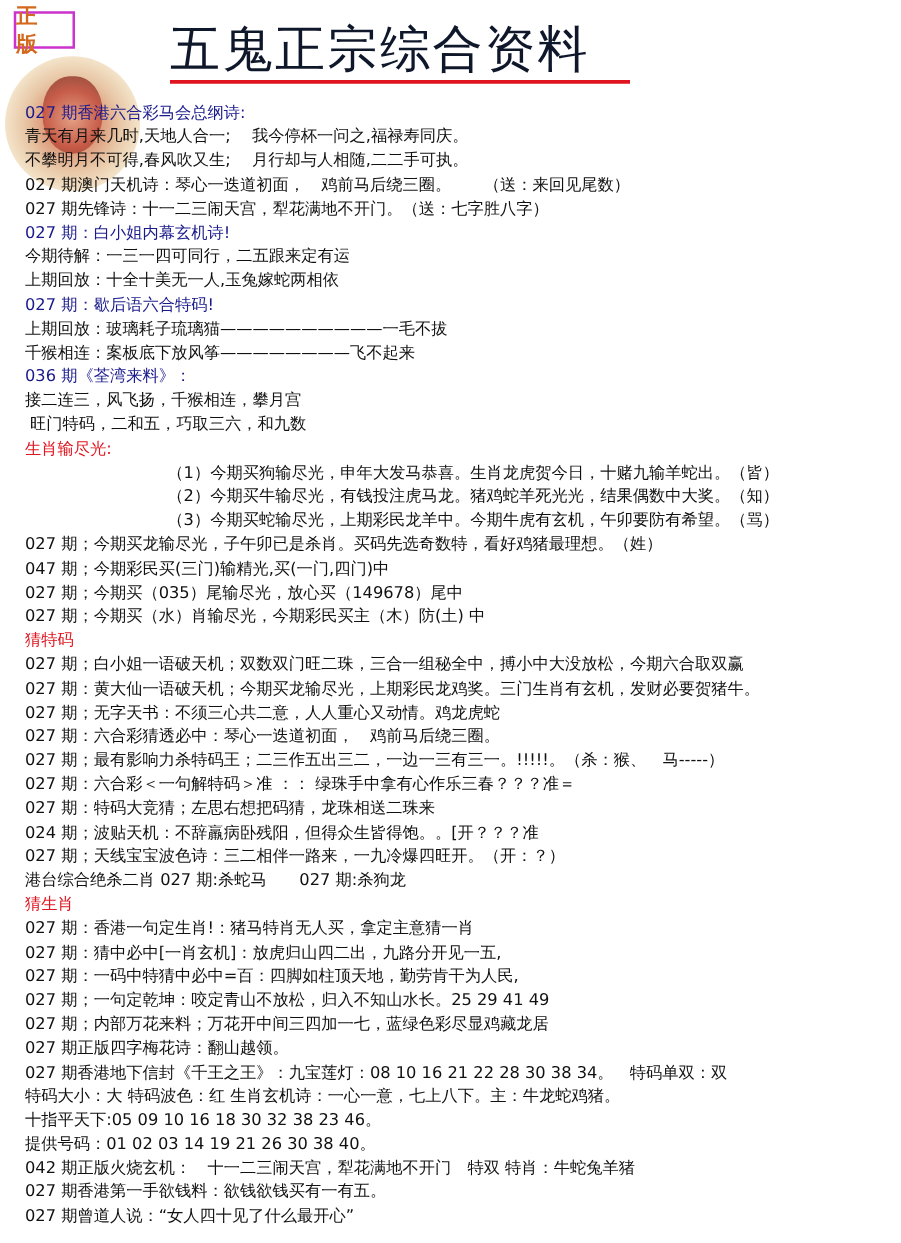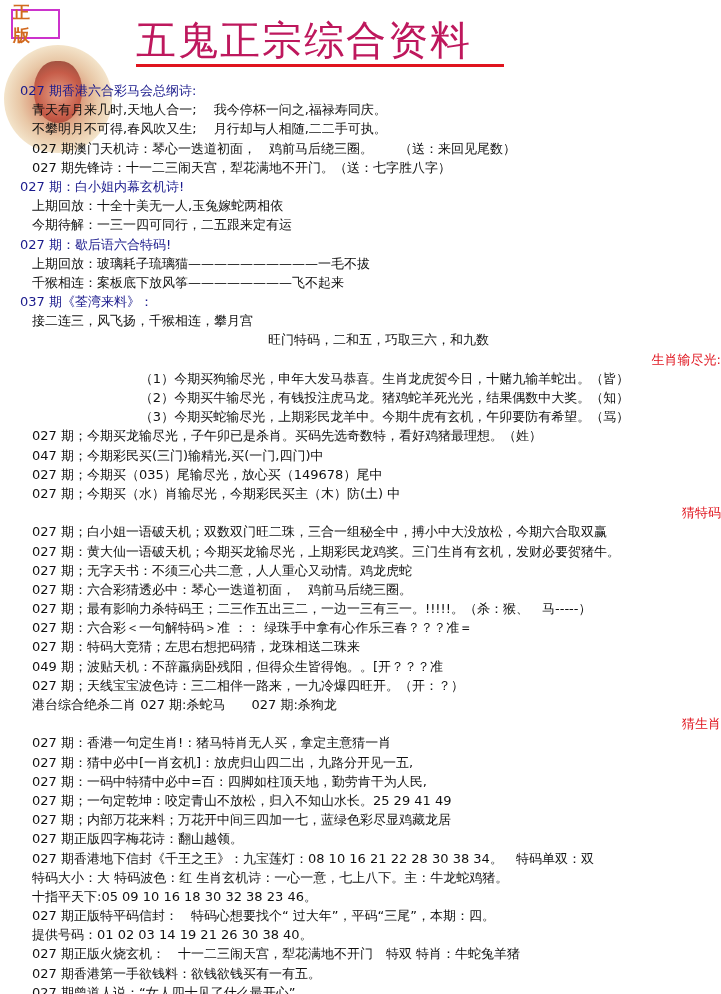--- a/index.html
+++ b/index.html
@@ -10,7 +10,7 @@
            align-items:center; justify-content:center; color:#d2691e;
            font-size:17px; font-weight:bold; letter-spacing:6px; }
   .title { position:absolute; left:136px; top:16px; width:368px; height:48px;
-           color:#be185d; font-family:"DejaVu Serif","Liberation Serif",serif;
+           color:#0f172a; font-family:"DejaVu Serif","Liberation Serif",serif;
            font-size:40px; line-height:48px; letter-spacing:2px;
            border-bottom:3px solid #e0141e; white-space:nowrap; }
   .avatar { position:absolute; left:4px; top:45px; width:108px; height:108px;

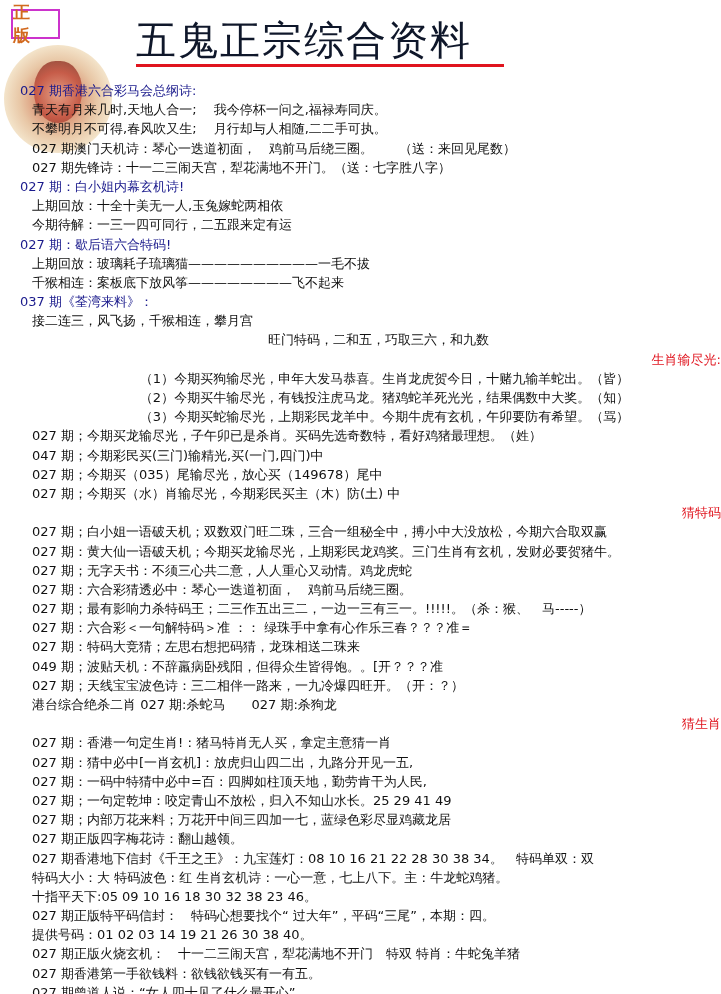--- a/index.html
+++ b/index.html
@@ -23,7 +23,7 @@
   .line { height:19.2px; line-height:19.2px; white-space:nowrap; position:relative; }
   .blue { color:#1a1a8c; }
   .red  { color:#e0141e;text-align:right; }
-  .black{ color:#111;margin-left:12px; }
+  .black{ color:#111; }
   .indent { padding-left:16px;text-align:center; }
   .indent2 { padding-left:4px;text-align:center; }
 </style>

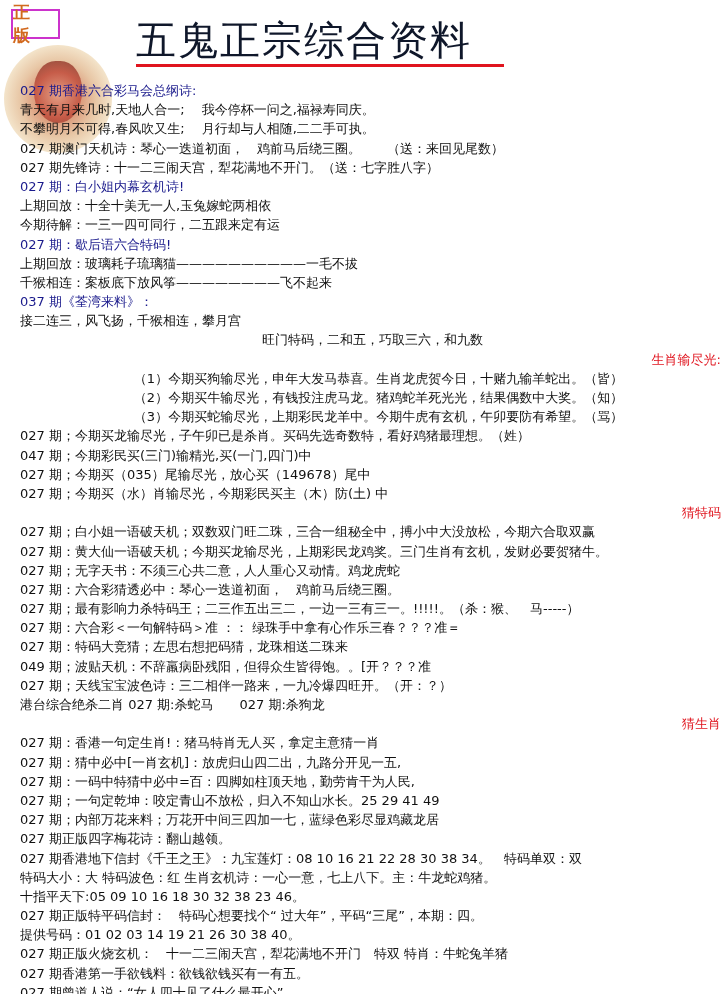--- a/index.html
+++ b/index.html
@@ -43,8 +43,8 @@
     <div class="line black">027 期澳门天机诗：琴心一迭道初面，　鸡前马后绕三圈。　　（送：来回见尾数）</div>
     <div class="line black">027 期先锋诗：十一二三闹天宫，犁花满地不开门。（送：七字胜八字）</div>
     <div class="line blue">027 期：白小姐内幕玄机诗!</div>
+    <div class="line black">今期待解：一三一四可同行，二五跟来定有运</div>
     <div class="line black">上期回放：十全十美无一人,玉兔嫁蛇两相依</div>
-    <div class="line black">今期待解：一三一四可同行，二五跟来定有运</div>
     <div class="line blue">027 期：歇后语六合特码!</div>
     <div class="line black">上期回放：玻璃耗子琉璃猫——————————一毛不拔</div>
     <div class="line black">千猴相连：案板底下放风筝————————飞不起来</div>

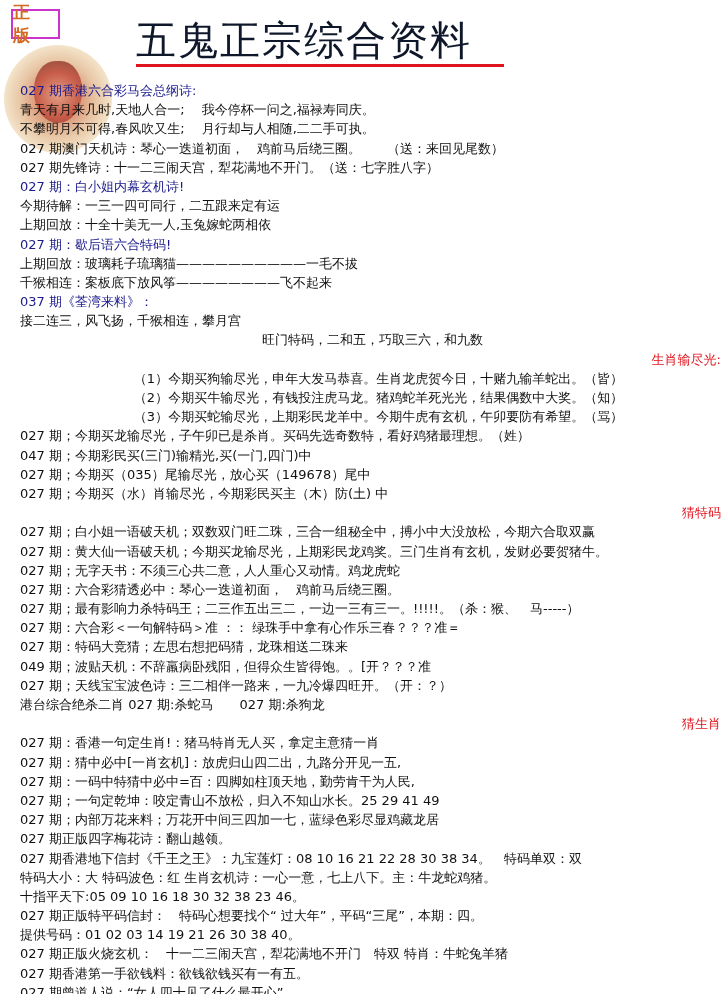--- a/index.html
+++ b/index.html
@@ -48,7 +48,7 @@
     <div class="line blue">027 期：歇后语六合特码!</div>
     <div class="line black">上期回放：玻璃耗子琉璃猫——————————一毛不拔</div>
     <div class="line black">千猴相连：案板底下放风筝————————飞不起来</div>
-    <div class="line blue">037 期《荃湾来料》：</div>
+    <div class="line blue">036 期《荃湾来料》：</div>
     <div class="line black">接二连三，风飞扬，千猴相连，攀月宫</div>
     <div class="line black indent2">旺门特码，二和五，巧取三六，和九数</div>
     <div class="line red">生肖输尽光:</div>

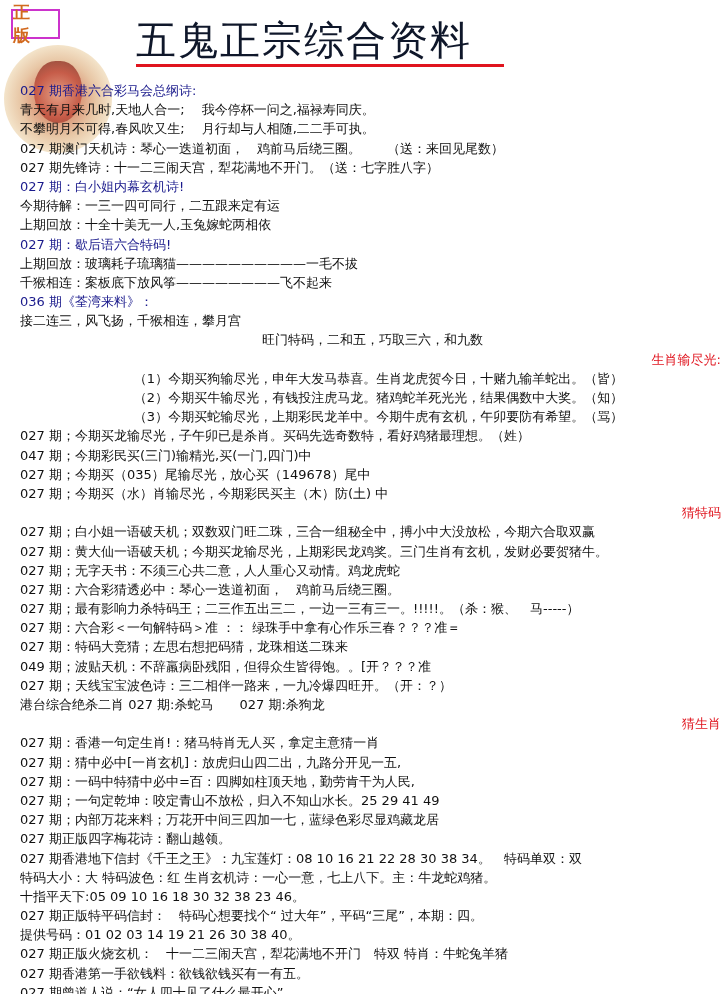--- a/index.html
+++ b/index.html
@@ -25,7 +25,7 @@
   .red  { color:#e0141e;text-align:right; }
   .black{ color:#111; }
   .indent { padding-left:16px;text-align:center; }
-  .indent2 { padding-left:4px;text-align:center; }
+  .indent2 { padding-left:4px; }
 </style>
 </head>
 <body>

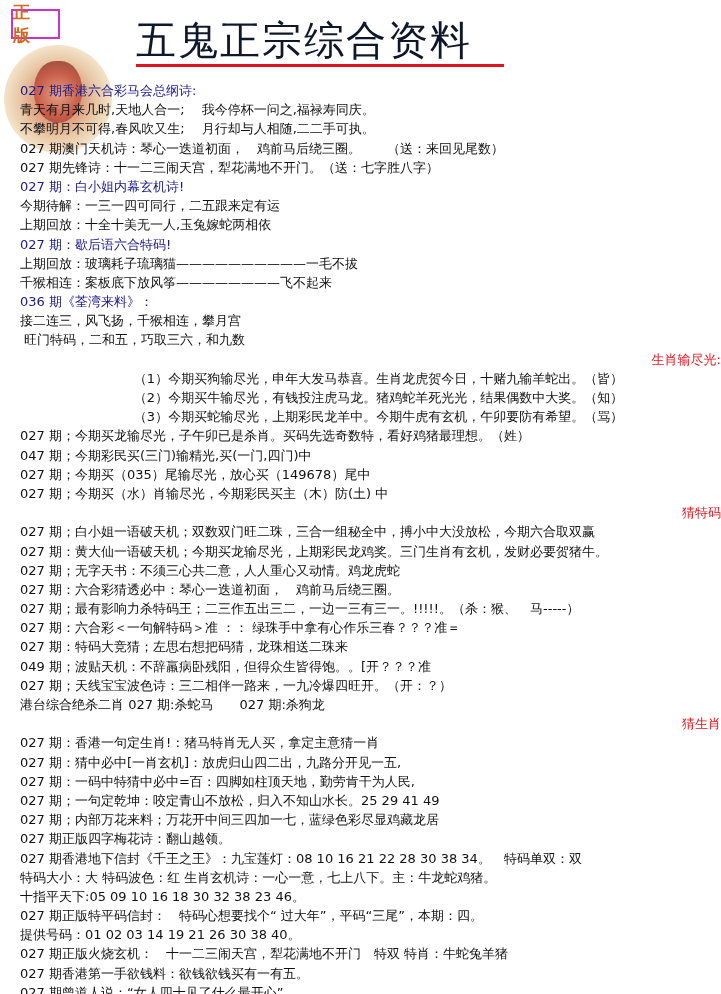--- a/index.html
+++ b/index.html
@@ -22,7 +22,7 @@
   .content { position:absolute; left:20px; top:81px; right:0; font-size:13px; }
   .line { height:19.2px; line-height:19.2px; white-space:nowrap; position:relative; }
   .blue { color:#1a1a8c; }
-  .red  { color:#e0141e;text-align:right; }
+  .red  { color:#e0141e; }
   .black{ color:#111; }
   .indent { padding-left:16px;text-align:center; }
   .indent2 { padding-left:4px; }

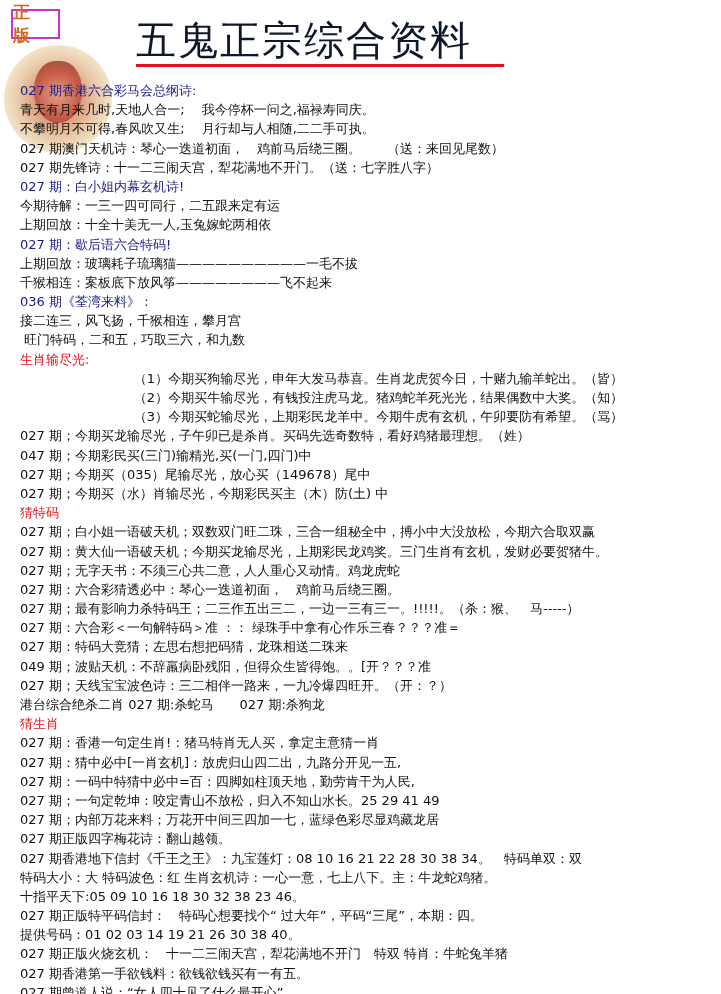--- a/index.html
+++ b/index.html
@@ -67,7 +67,7 @@
     <div class="line black">027 期；最有影响力杀特码王；二三作五出三二，一边一三有三一。!!!!!。（杀：猴、　马-----）</div>
     <div class="line black">027 期：六合彩＜一句解特码＞准 ：： 绿珠手中拿有心作乐三春？？？准＝</div>
     <div class="line black">027 期：特码大竞猜；左思右想把码猜，龙珠相送二珠来</div>
-    <div class="line black">049 期；波贴天机：不辞羸病卧残阳，但得众生皆得饱。。[开？？？准</div>
+    <div class="line black">024 期；波贴天机：不辞羸病卧残阳，但得众生皆得饱。。[开？？？准</div>
     <div class="line black">027 期；天线宝宝波色诗：三二相伴一路来，一九冷爆四旺开。（开：？）</div>
     <div class="line black">港台综合绝杀二肖 027 期:杀蛇马　　027 期:杀狗龙</div>
     <div class="line red">猜生肖</div>

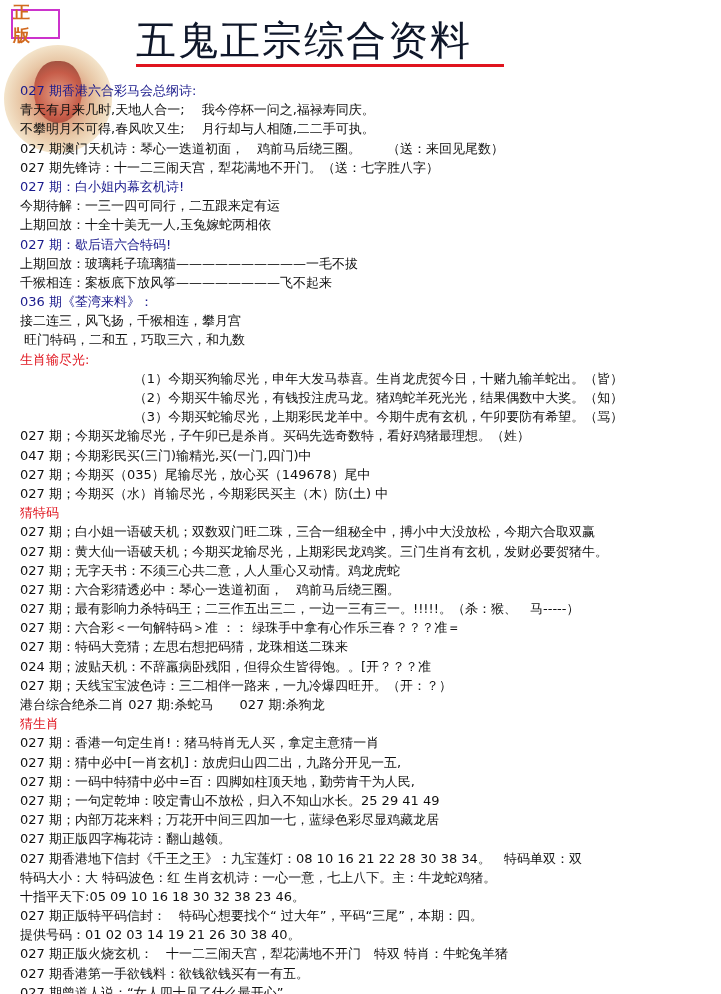--- a/index.html
+++ b/index.html
@@ -80,7 +80,6 @@
     <div class="line black">027 期香港地下信封《千王之王》：九宝莲灯：08 10 16 21 22 28 30 38 34。　特码单双：双</div>
     <div class="line black">特码大小：大 特码波色：红 生肖玄机诗：一心一意，七上八下。主：牛龙蛇鸡猪。</div>
     <div class="line black">十指平天下:05 09 10 16 18 30 32 38 23 46。</div>
-    <div class="line black">027 期正版特平码信封：　特码心想要找个“ 过大年”，平码“三尾”，本期：四。</div>
     <div class="line black">提供号码：01 02 03 14 19 21 26 30 38 40。</div>
     <div class="line black">027 期正版火烧玄机：　十一二三闹天宫，犁花满地不开门　特双 特肖：牛蛇兔羊猪</div>
     <div class="line black">027 期香港第一手欲钱料：欲钱欲钱买有一有五。</div>

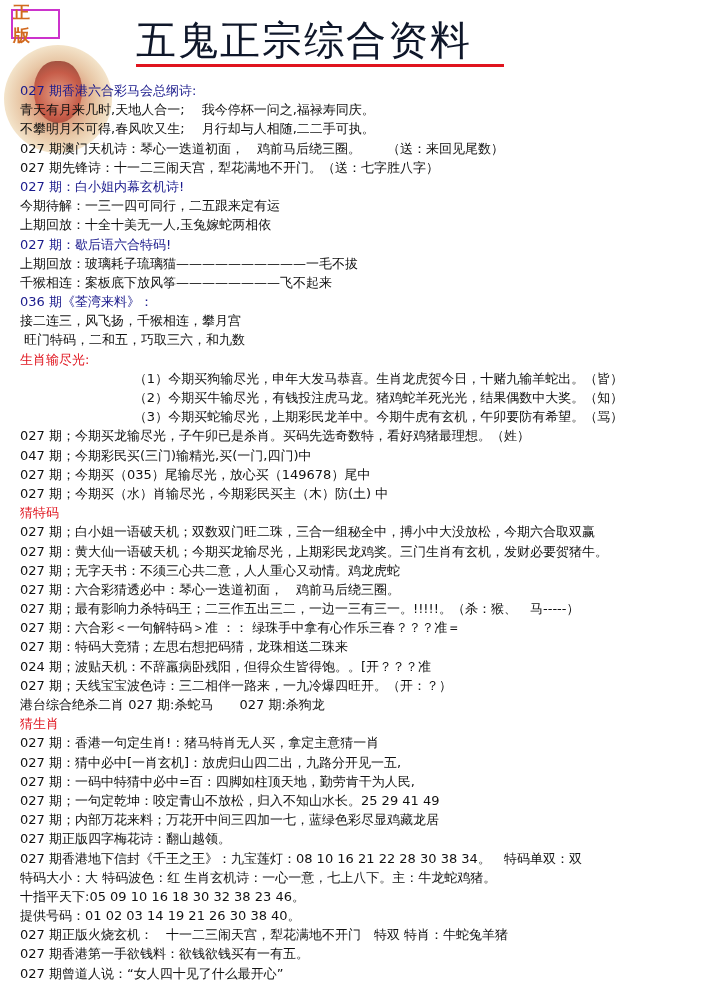--- a/index.html
+++ b/index.html
@@ -81,7 +81,7 @@
     <div class="line black">特码大小：大 特码波色：红 生肖玄机诗：一心一意，七上八下。主：牛龙蛇鸡猪。</div>
     <div class="line black">十指平天下:05 09 10 16 18 30 32 38 23 46。</div>
     <div class="line black">提供号码：01 02 03 14 19 21 26 30 38 40。</div>
-    <div class="line black">027 期正版火烧玄机：　十一二三闹天宫，犁花满地不开门　特双 特肖：牛蛇兔羊猪</div>
+    <div class="line black">042 期正版火烧玄机：　十一二三闹天宫，犁花满地不开门　特双 特肖：牛蛇兔羊猪</div>
     <div class="line black">027 期香港第一手欲钱料：欲钱欲钱买有一有五。</div>
     <div class="line black">027 期曾道人说：“女人四十见了什么最开心”</div>
   </div>

